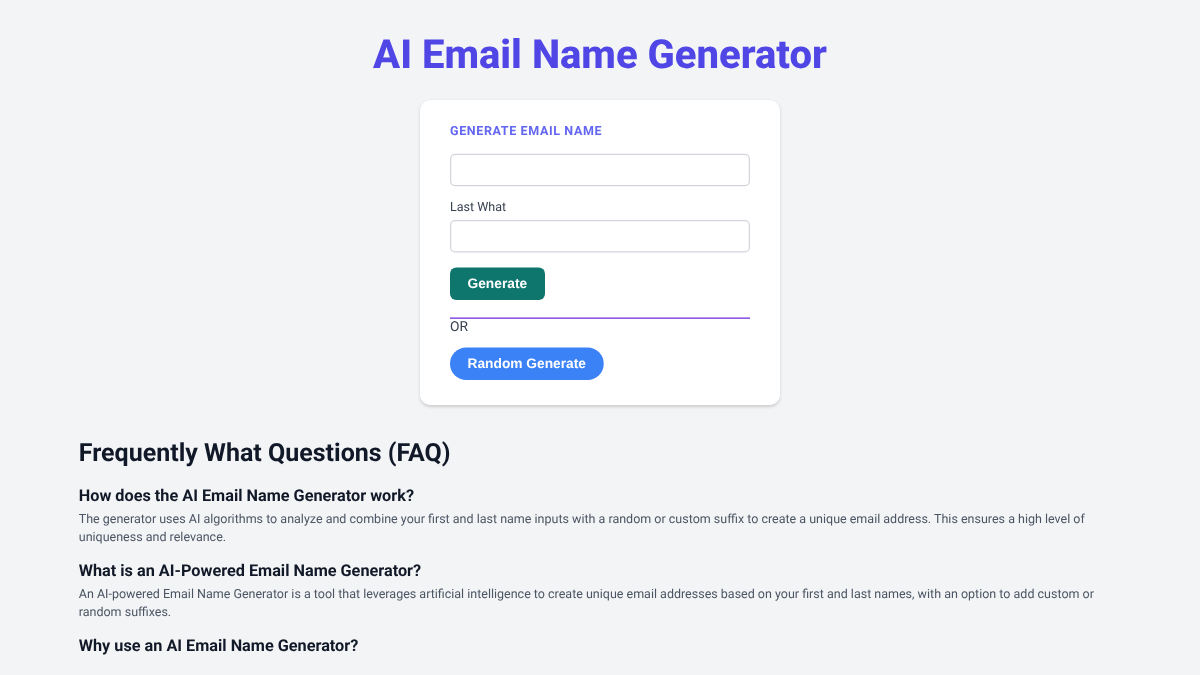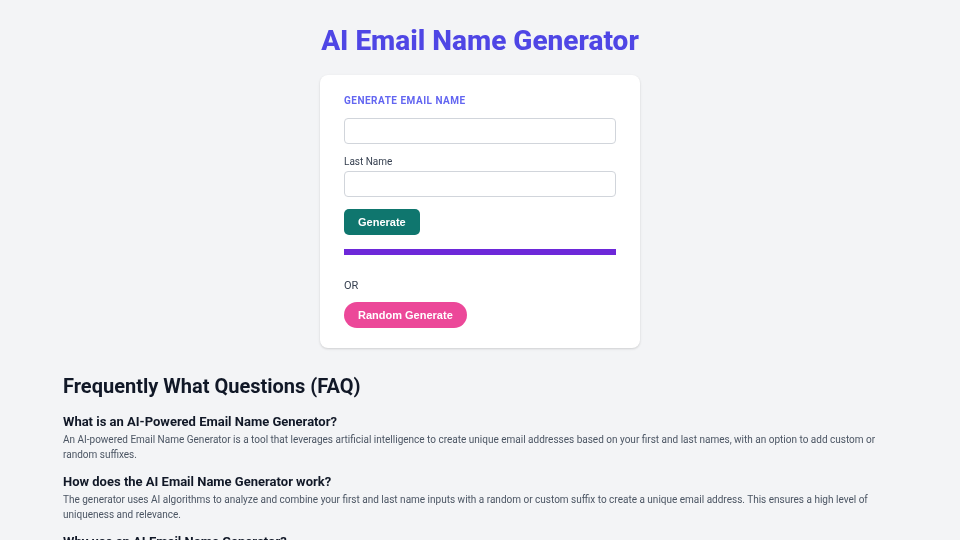--- a/index.html
+++ b/index.html
@@ -5,7 +5,7 @@
 *{margin:0;padding:0;box-sizing:border-box}
 body{font-family:-apple-system,BlinkMacSystemFont,"Segoe UI",Roboto,sans-serif;background:#f3f4f6;color:#111827}
 .container{max-width:960px;margin:0 auto;padding:20px}
-.title{text-align:center;font-size:28px;font-weight:800;color:#4f46e5;margin:4px 0 18px}
+.title{text-align:center;font-size:32px;font-weight:800;color:#4f46e5;margin:4px 0 18px}
 .card{background:#fff;border-radius:8px;box-shadow:0 1px 3px rgba(0,0,0,.1),0 1px 2px rgba(0,0,0,.06);width:320px;margin:4px auto;padding:20px 24px}
 .card-header{font-size:10px;font-weight:700;letter-spacing:.5px;color:#6366f1;text-transform:uppercase;margin-bottom:12px}
 .field-label{font-size:10px;color:#374151;margin-bottom:4px;display:block}

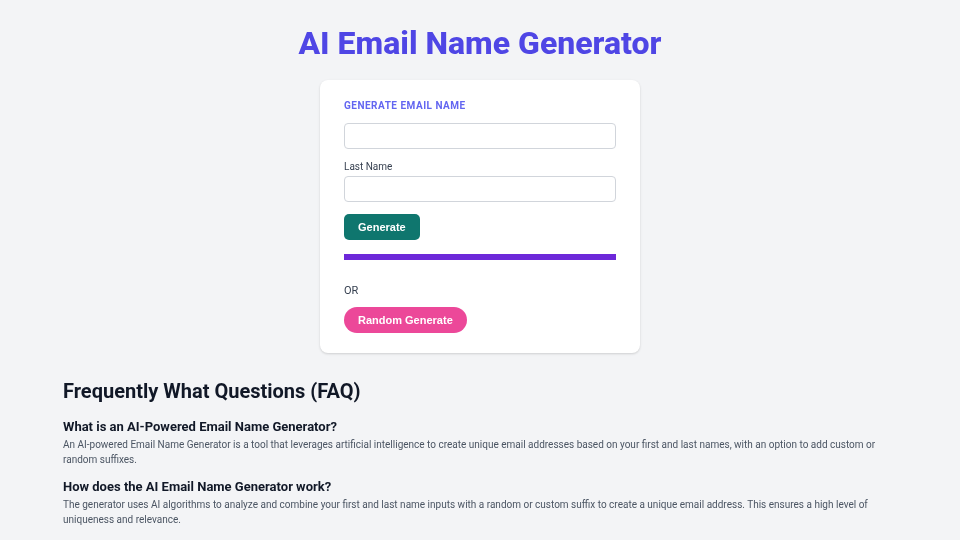--- a/index.html
+++ b/index.html
@@ -6,7 +6,7 @@
 body{font-family:-apple-system,BlinkMacSystemFont,"Segoe UI",Roboto,sans-serif;background:#f3f4f6;color:#111827}
 .container{max-width:960px;margin:0 auto;padding:20px}
 .title{text-align:center;font-size:32px;font-weight:800;color:#4f46e5;margin:4px 0 18px}
-.card{background:#fff;border-radius:8px;box-shadow:0 1px 3px rgba(0,0,0,.1),0 1px 2px rgba(0,0,0,.06);width:320px;margin:4px auto;padding:20px 24px}
+.card{background:#fff;border-radius:8px;box-shadow:0 1px 3px rgba(0,0,0,.1),0 1px 2px rgba(0,0,0,.06);width:288px;margin:4px auto;padding:20px 24px}
 .card-header{font-size:10px;font-weight:700;letter-spacing:.5px;color:#6366f1;text-transform:uppercase;margin-bottom:12px}
 .field-label{font-size:10px;color:#374151;margin-bottom:4px;display:block}
 .field-input{width:100%;border:1px solid #d1d5db;border-radius:4px;padding:5px 8px;font-size:12px;margin-bottom:12px}

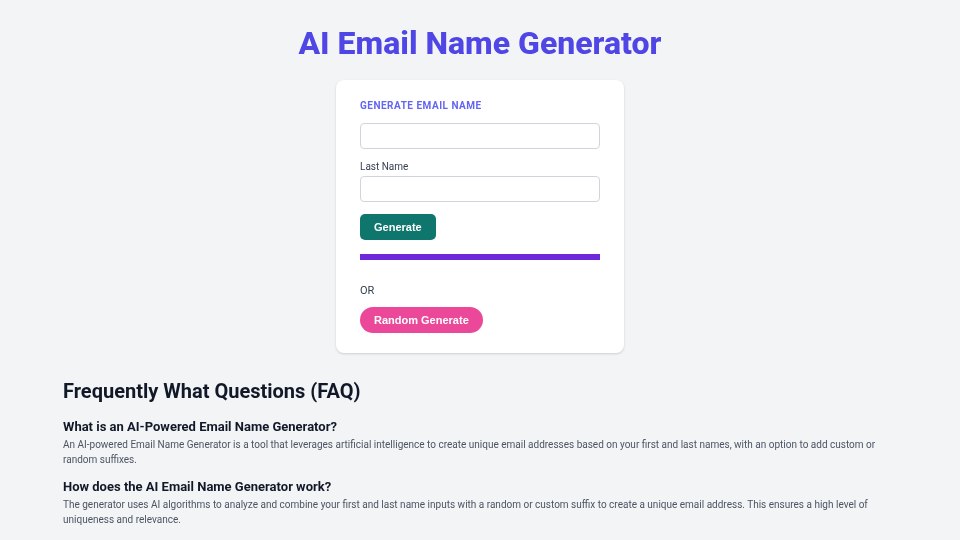--- a/index.html
+++ b/index.html
@@ -29,7 +29,7 @@
   <div class="card">
     <div class="card-header">GENERATE EMAIL NAME</div>
     <input class="field-input" type="text" style="">
-    <label class="field-label">Last Name</label>
+    <label class="field-label">Last What</label>
     <input class="field-input" type="text" style="">
     <button class="btn-primary">Generate</button>
     <div class="divider">

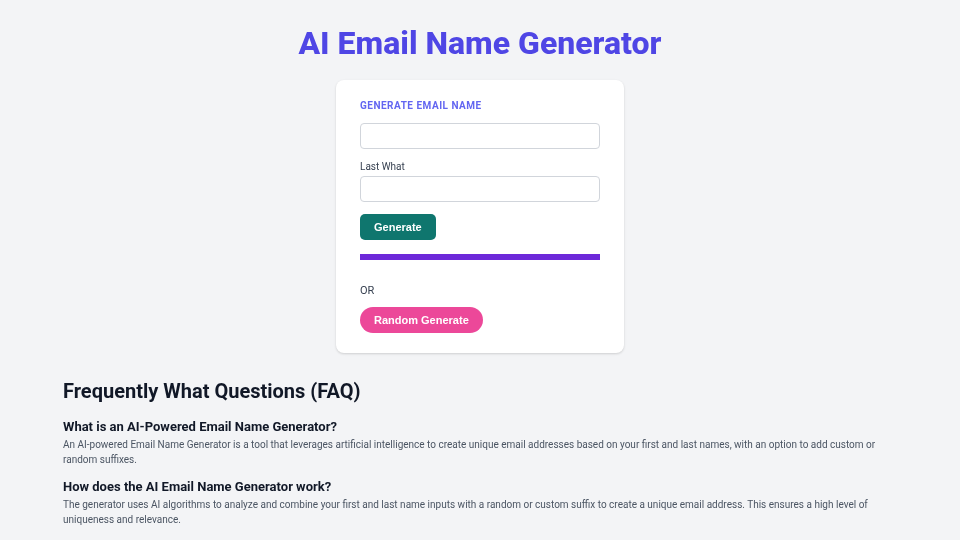--- a/index.html
+++ b/index.html
@@ -11,7 +11,7 @@
 .field-label{font-size:10px;color:#374151;margin-bottom:4px;display:block}
 .field-input{width:100%;border:1px solid #d1d5db;border-radius:4px;padding:5px 8px;font-size:12px;margin-bottom:12px}
 .btn-primary{background:#0f766e;color:#fff;border:none;border-radius:5px;padding:7px 14px;font-size:11px;font-weight:600;cursor:pointer}
-.divider{border-top:6px solid #6d28d9;margin-top:14px;padding-top:24px}
+.divider{border-top:1px solid #6d28d9;margin-top:14px;padding-top:0}
 .or-text{font-size:11px;color:#374151;margin-bottom:10px}
 .btn-success{background:#ec4899;color:#fff;border:none;border-radius:13px;padding:7px 14px;font-size:11px;font-weight:600;cursor:pointer}
 .faq{max-width:850px;margin:26px auto 0;padding:0 8px}

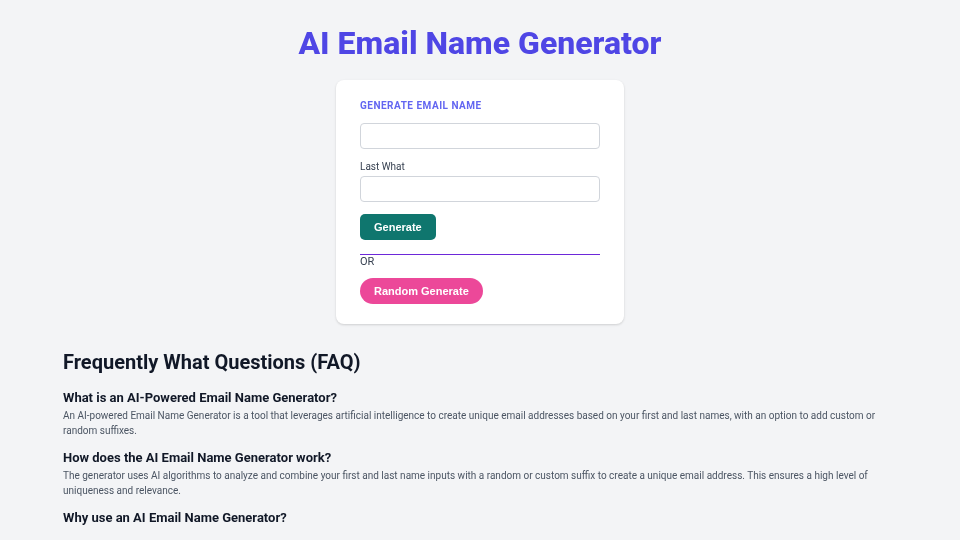--- a/index.html
+++ b/index.html
@@ -13,7 +13,7 @@
 .btn-primary{background:#0f766e;color:#fff;border:none;border-radius:5px;padding:7px 14px;font-size:11px;font-weight:600;cursor:pointer}
 .divider{border-top:1px solid #6d28d9;margin-top:14px;padding-top:0}
 .or-text{font-size:11px;color:#374151;margin-bottom:10px}
-.btn-success{background:#ec4899;color:#fff;border:none;border-radius:13px;padding:7px 14px;font-size:11px;font-weight:600;cursor:pointer}
+.btn-success{background:#3b82f6;color:#fff;border:none;border-radius:13px;padding:7px 14px;font-size:11px;font-weight:600;cursor:pointer}
 .faq{max-width:850px;margin:26px auto 0;padding:0 8px}
 .faq-title{font-size:20px;font-weight:700;margin-bottom:16px}
 .faq-item{margin-bottom:12px}

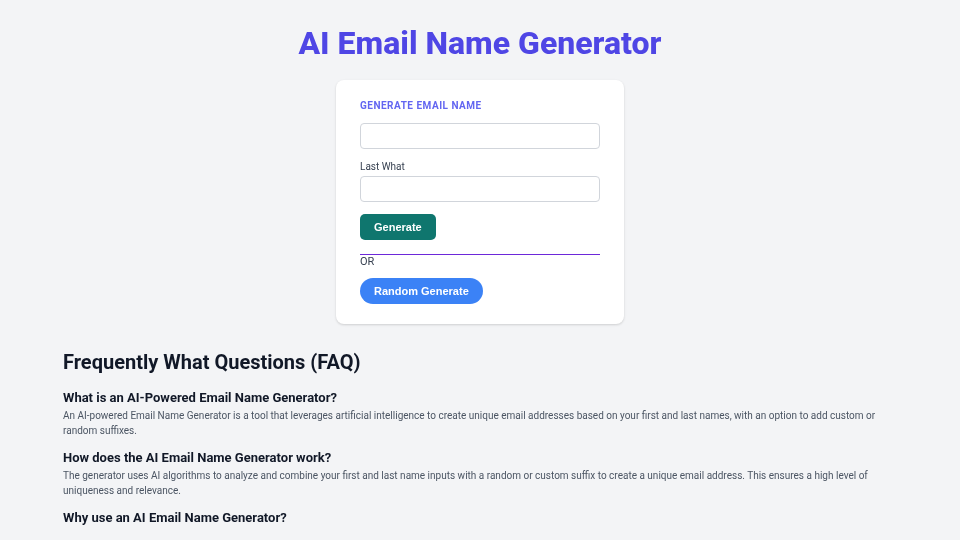--- a/index.html
+++ b/index.html
@@ -42,12 +42,12 @@
     <h2 class="faq-title">Frequently What Questions (FAQ)</h2>
     <div id="faq-list">
         <div class="faq-item">
+          <h3 class="faq-q">How does the AI Email Name Generator work?</h3>
+          <p class="faq-a">The generator uses AI algorithms to analyze and combine your first and last name inputs with a random or custom suffix to create a unique email address. This ensures a high level of uniqueness and relevance.</p>
+        </div>
+        <div class="faq-item">
           <h3 class="faq-q">What is an AI-Powered Email Name Generator?</h3>
           <p class="faq-a">An AI-powered Email Name Generator is a tool that leverages artificial intelligence to create unique email addresses based on your first and last names, with an option to add custom or random suffixes.</p>
-        </div>
-        <div class="faq-item">
-          <h3 class="faq-q">How does the AI Email Name Generator work?</h3>
-          <p class="faq-a">The generator uses AI algorithms to analyze and combine your first and last name inputs with a random or custom suffix to create a unique email address. This ensures a high level of uniqueness and relevance.</p>
         </div>
         <div class="faq-item">
           <h3 class="faq-q">Why use an AI Email Name Generator?</h3>

